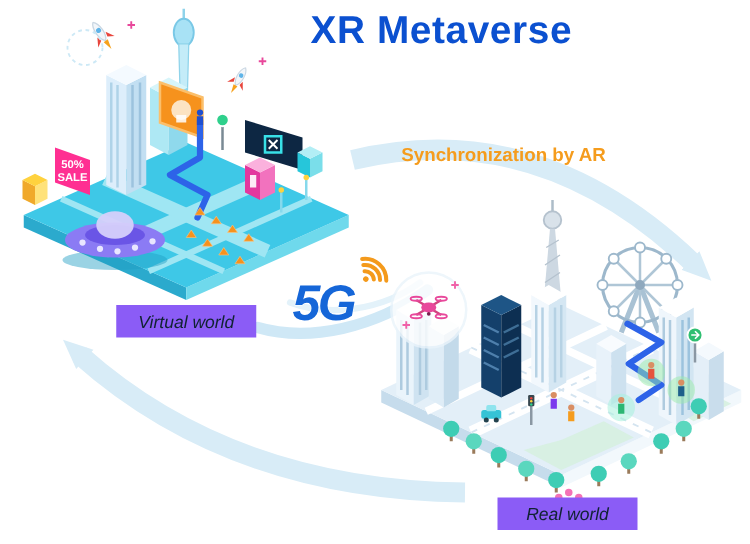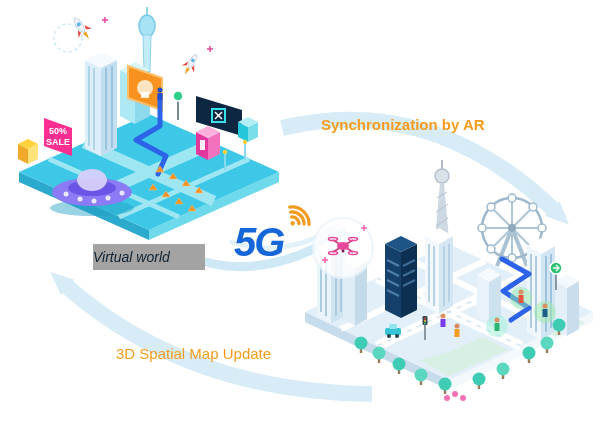--- a/index.html
+++ b/index.html
@@ -372,6 +372,7 @@
     <text x="4" y="58" font-size="40" font-weight="bold" font-style="italic" fill="#1566D8" letter-spacing="-2" stroke="#FFFFFF" stroke-width="0.8" paint-order="stroke">5G</text>
   </svg>
 
+  <h1 class="title">XR Metaverse</h1>
   <div class="annotation sync">Synchronization by AR</div>
   <div class="annotation update">3D Spatial Map Update</div>
 

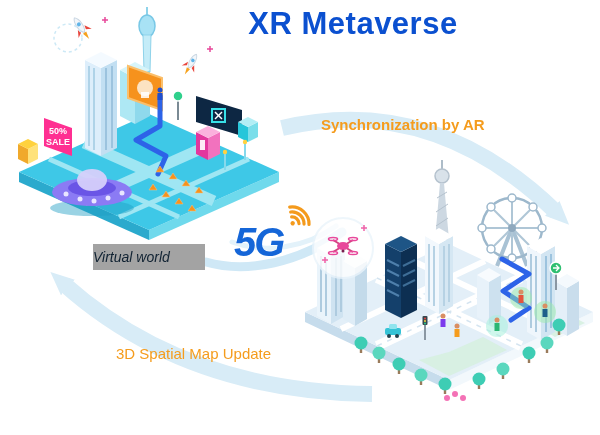--- a/index.html
+++ b/index.html
@@ -13,8 +13,8 @@
   .annotation { position:absolute; font-size:15px; color:#F59C1D; white-space:nowrap; }
   .annotation.sync { left:321px; top:116px;font-weight:bold; }
   .annotation.update { left:116px; top:345px; }
-  .world-label { position:absolute; background:#a3a3a3; color:#102232; font-style:italic;
-                 font-size:14px; width:112px; padding:5px 0; }
+  .world-label { position:absolute; background:#8b5cf6; color:#102232; font-style:italic;
+                 font-size:14px; width:112px; text-align:center; padding:5px 0; }
   .world-label.virtual { left:93px; top:244px; }
   .world-label.real { left:398px; top:398px; }
   .arrows { left:0; top:0; }

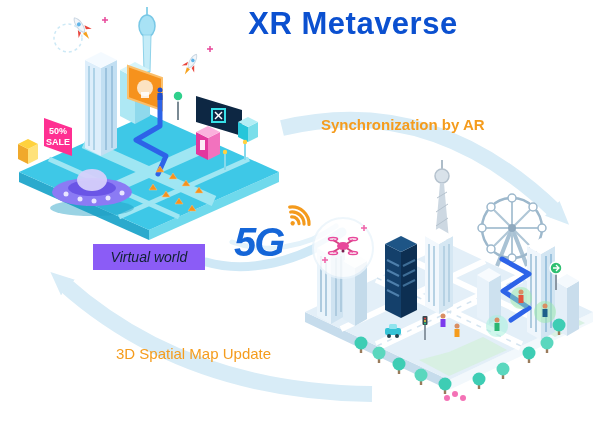--- a/index.html
+++ b/index.html
@@ -374,7 +374,6 @@
 
   <h1 class="title">XR Metaverse</h1>
   <div class="annotation sync">Synchronization by AR</div>
-  <div class="annotation update">3D Spatial Map Update</div>
 
   <div class="world-label virtual">
     <span>Virtual world</span>

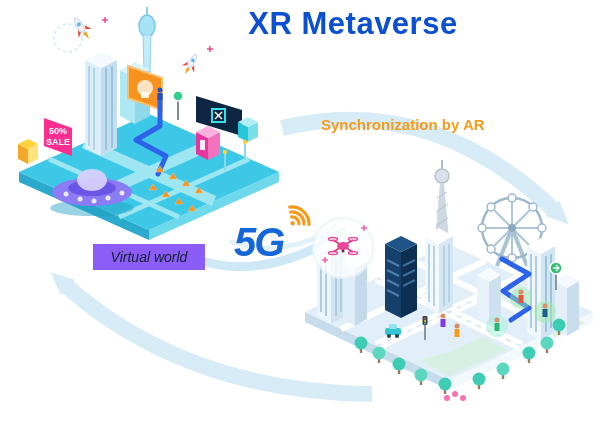--- a/index.html
+++ b/index.html
@@ -378,6 +378,9 @@
   <div class="world-label virtual">
     <span>Virtual world</span>
   </div>
+  <div class="world-label real">
+    <span>Real world</span>
+  </div>
 
 </div>
 

